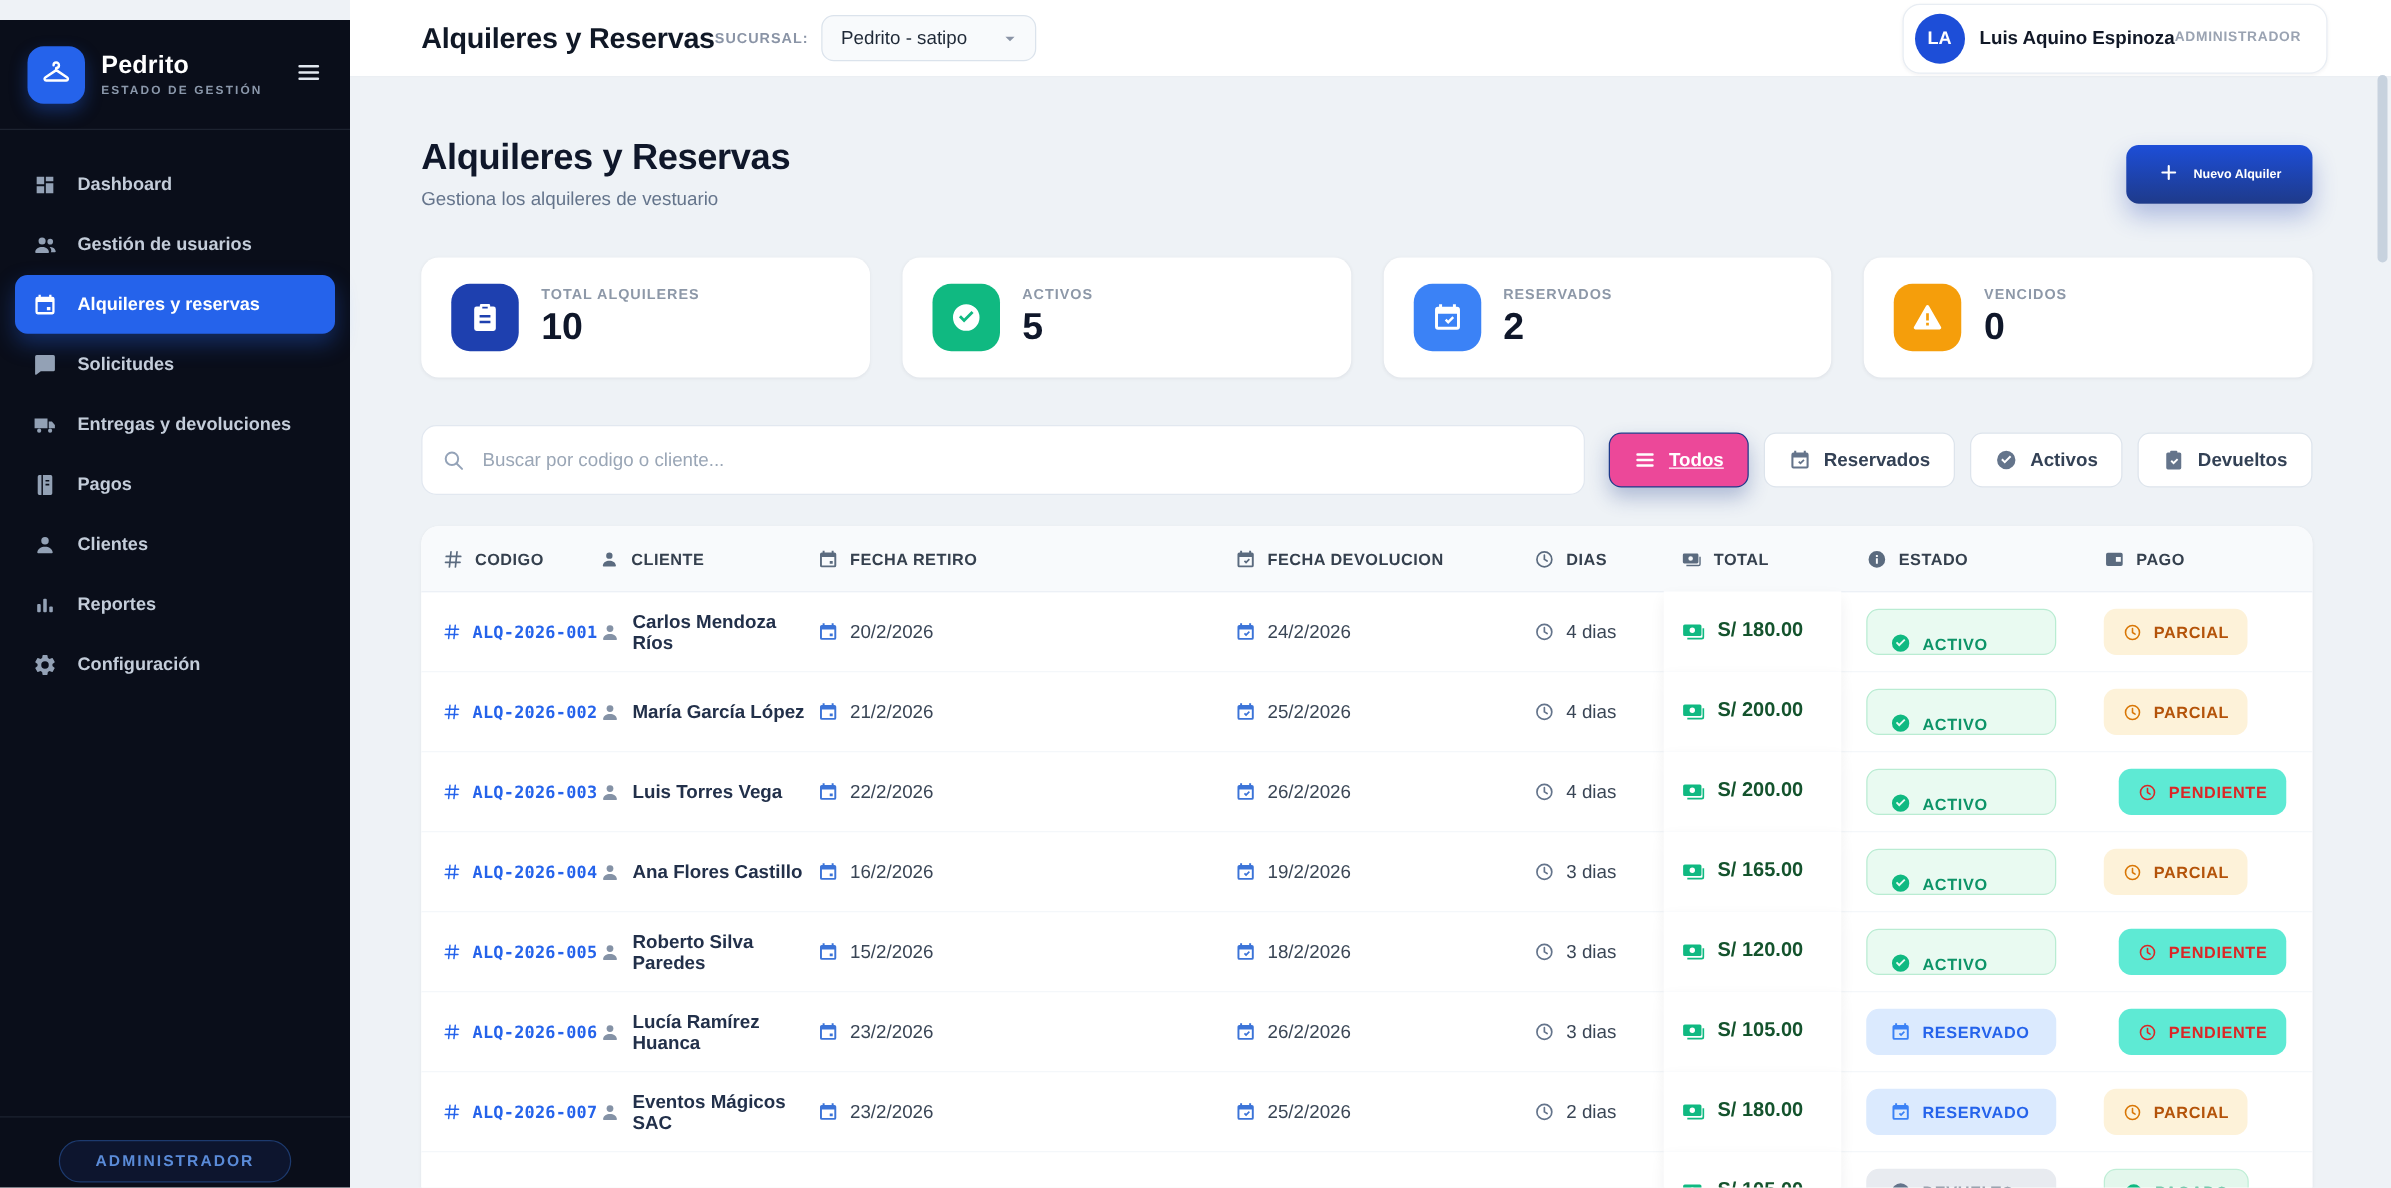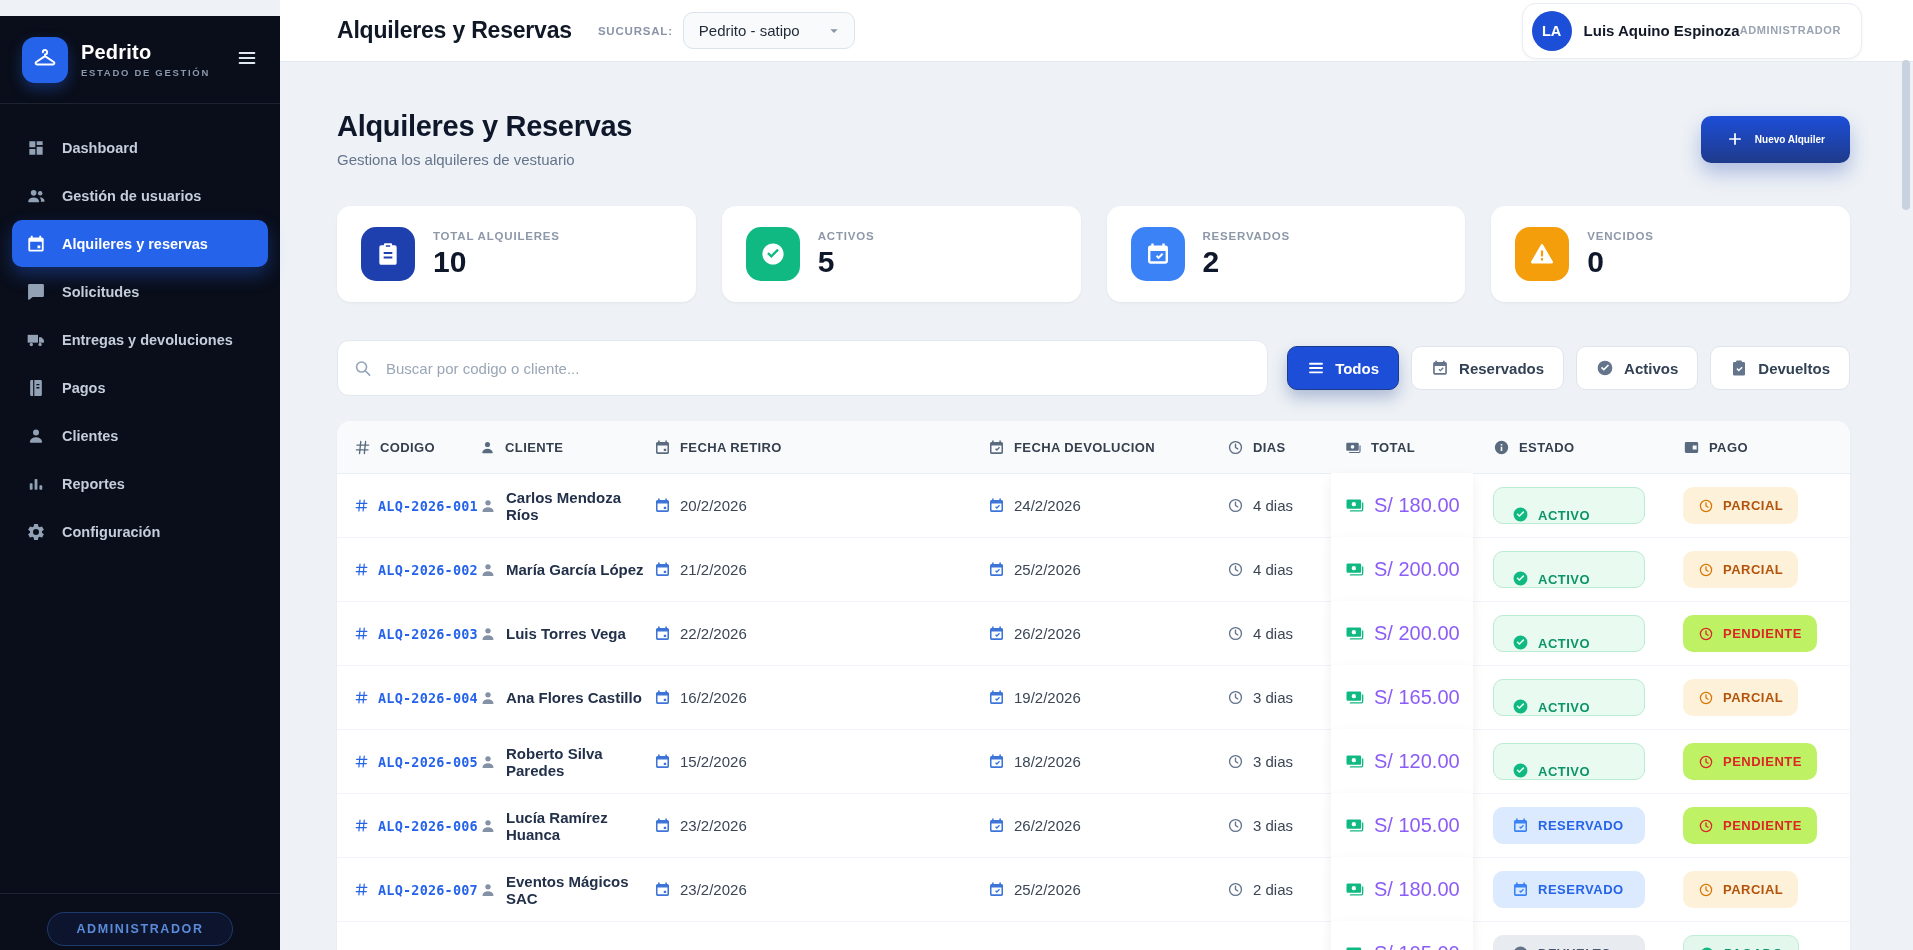--- a/index.html
+++ b/index.html
@@ -40,7 +40,7 @@
   .topbar { height:62px; background:#fff; border-bottom:1px solid #e5eaf0; display:flex;
             align-items:center; padding:0 51px 0 57px; flex:0 0 62px; }
   .topbar h1 { font-size:23px; font-weight:800; color:#101826; letter-spacing:-.2px; }
-  .branch { display:flex; align-items:center; margin-left:26px; gap:10px; }
+  .branch { display:flex; align-items:center; gap:10px; }
   .branch-label { font-size:11.5px; font-weight:700; letter-spacing:.8px; color:#8a94a6; }
   .branch-select { display:flex; align-items:center; gap:26px; background:#f8fafc;
                    border:1px solid #dbe3ec; border-radius:10px; padding:9px 12px 9px 15px;

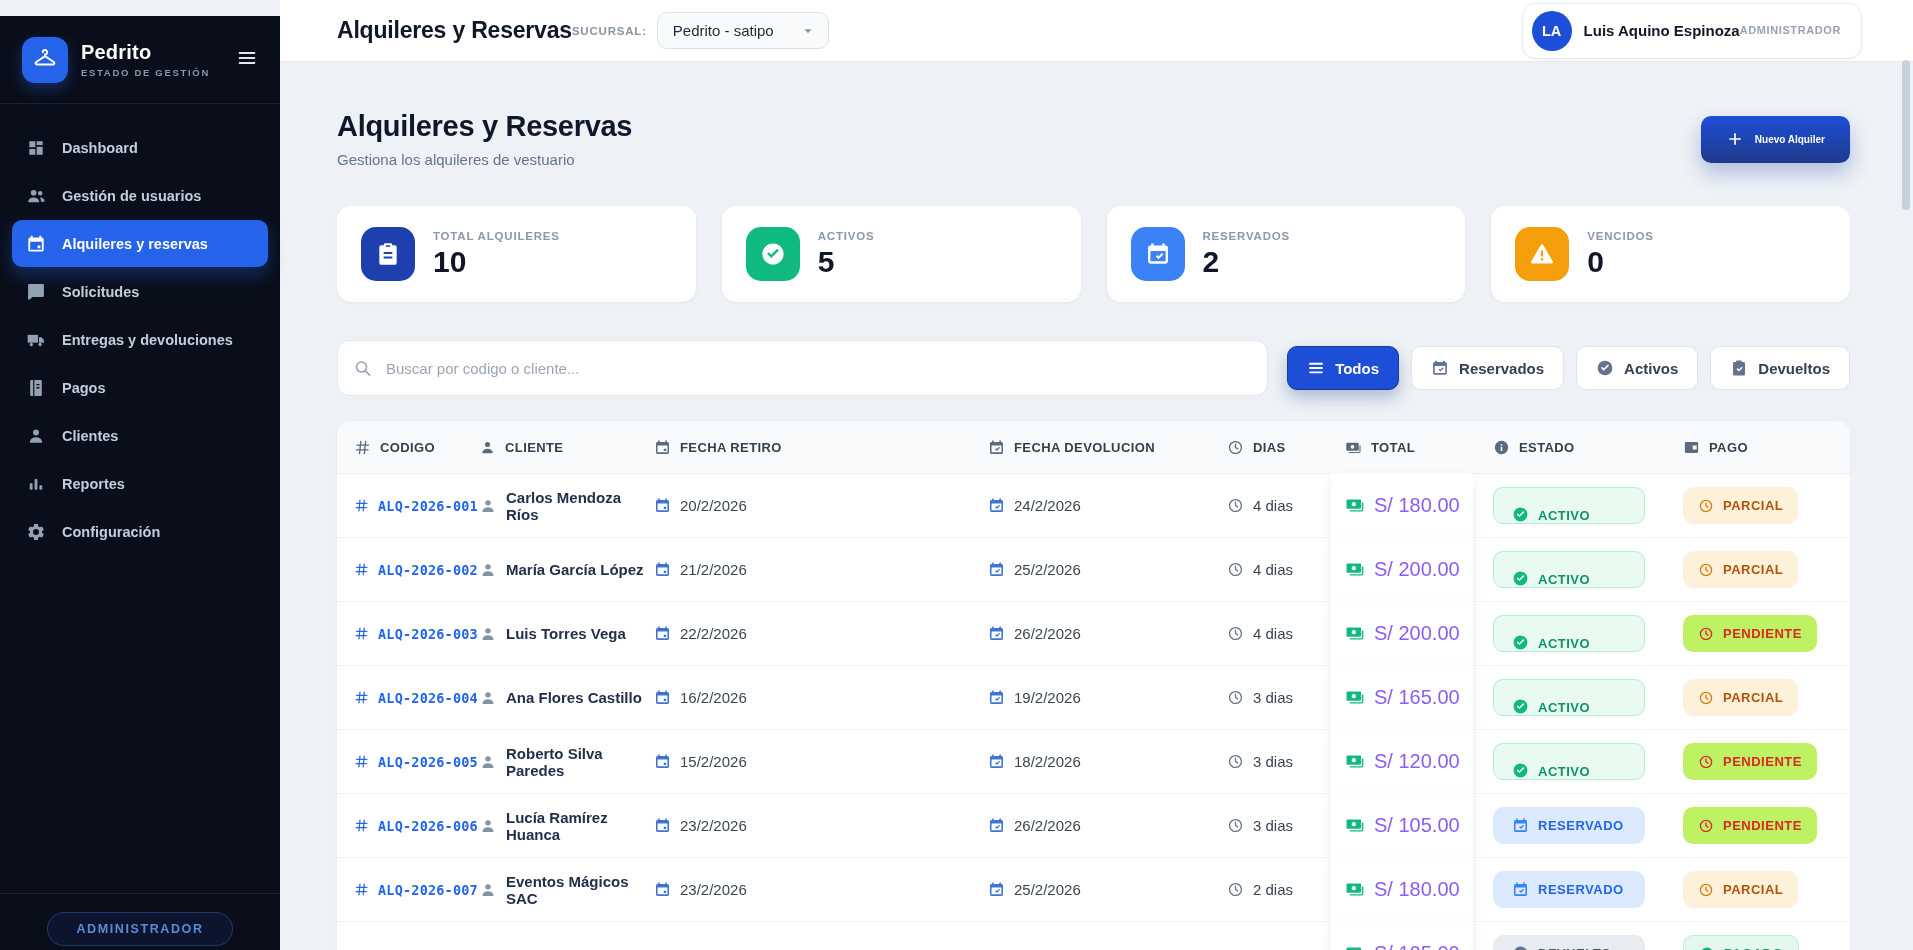--- a/index.html
+++ b/index.html
@@ -84,8 +84,8 @@
                 background:#fff; border:1px solid #dde4ec; font-size:15px; font-weight:700; color:#334155;
                 font-family:inherit; cursor:pointer; }
   .filter-btn .ic { color:#64748b; display:flex; }
-  .filter-btn.active { background:#1d4ed8; border-color:#1e3a8a; color:#fff;
-                       box-shadow:0 8px 16px rgba(30,58,138,.30); }
+  .filter-btn.active { background:#ec4899; border-color:#1e3a8a; color:#fff;
+                       box-shadow:0 8px 16px rgba(30,58,138,.30);text-decoration:underline; }
   .filter-btn.active .ic { color:#fff; }
 
   

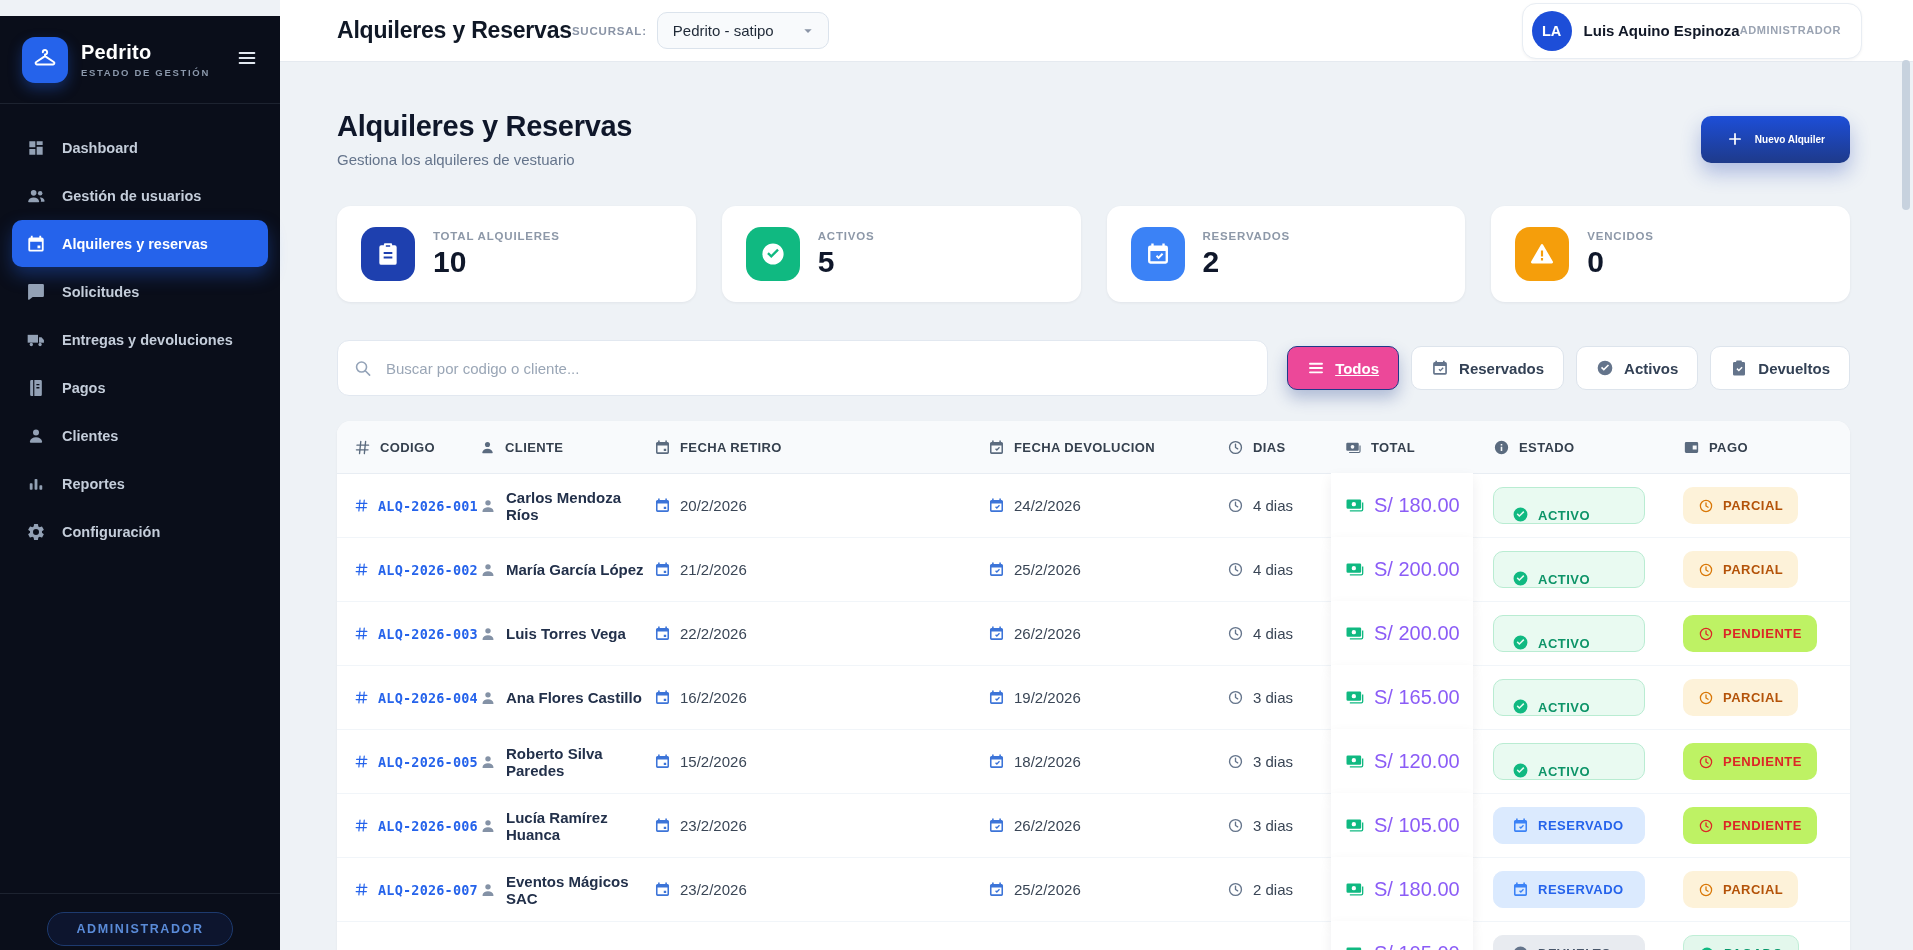--- a/index.html
+++ b/index.html
@@ -114,7 +114,7 @@
                background:#fff; height:calc(100% + 2px); position:relative; z-index:1;
                border-bottom:1px solid #e7edf4; box-shadow:0 5px 12px rgba(15,23,42,.07); }
   .money-ic { color:#10b981; display:flex; }
-  .total-txt { font-size:20px; font-weight:400; color:#8b5cf6; }
+  .total-txt { font-size:16px; font-weight:700; color:#14532d; }
 
   .pill { display:inline-flex; align-items:center; gap:9px; height:37px; border-radius:10px;
           font-size:13px; font-weight:800; letter-spacing:.5px; padding:0 15px; white-space:nowrap; }

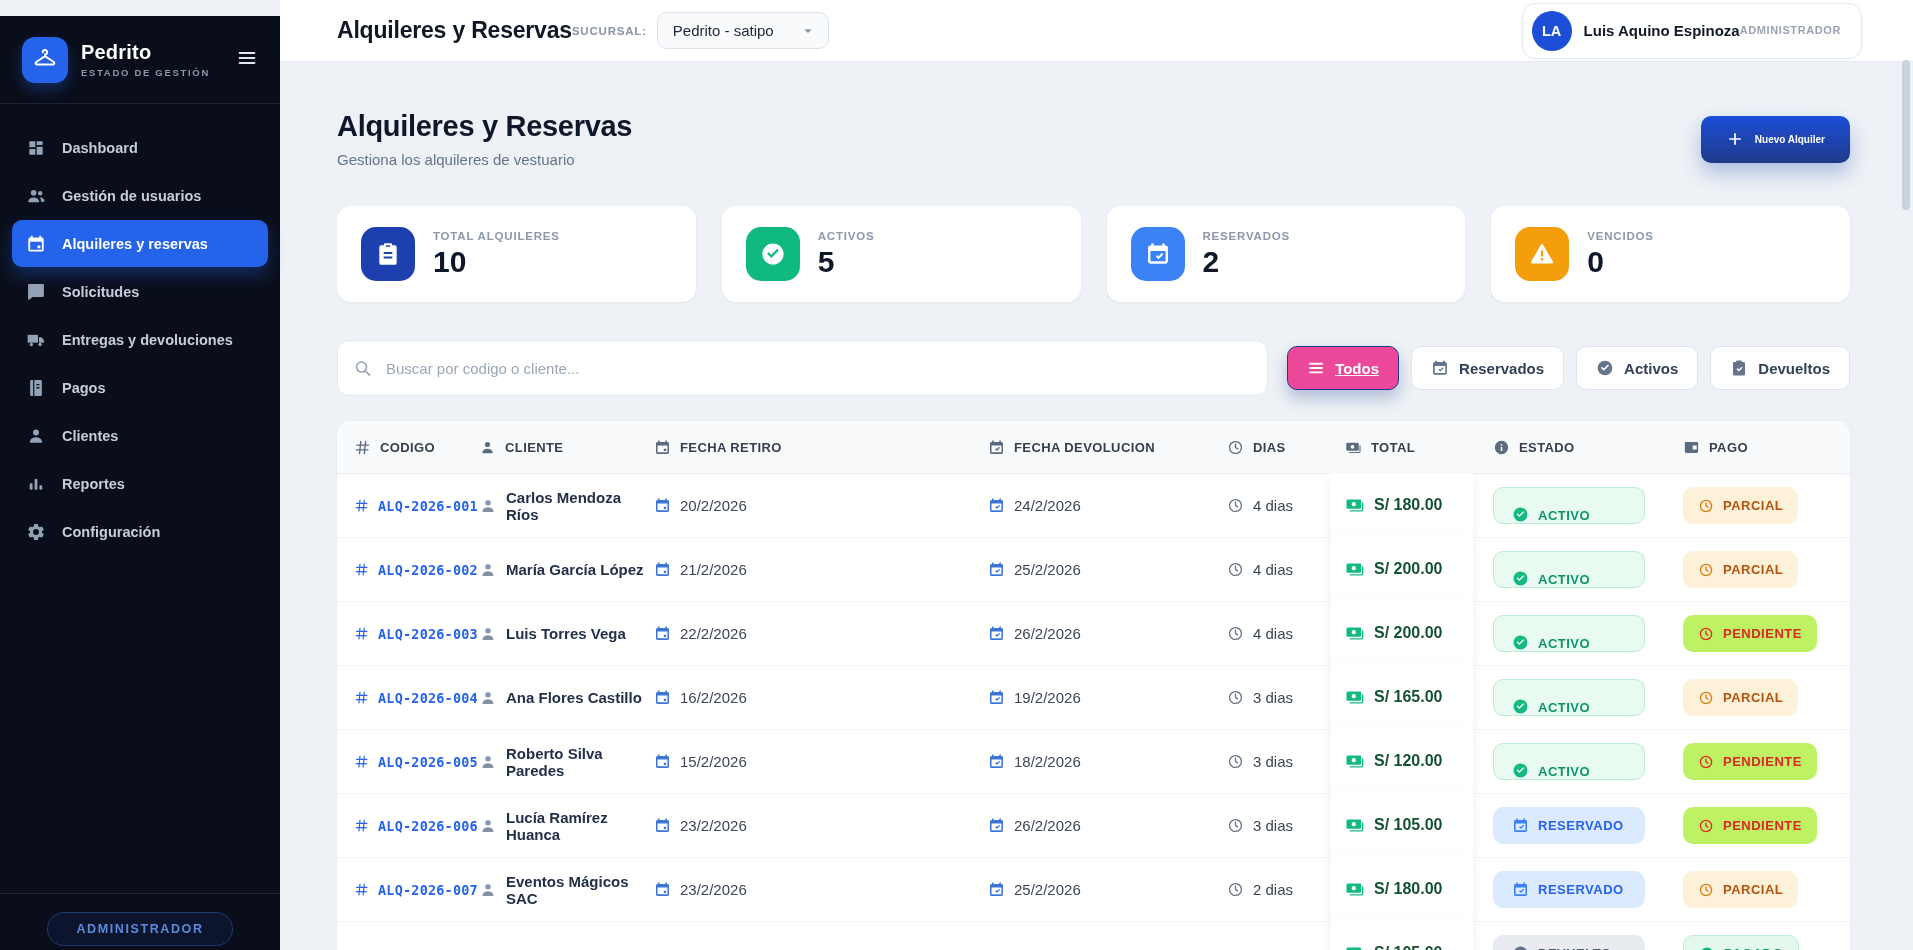--- a/index.html
+++ b/index.html
@@ -128,7 +128,7 @@
   .pill-devuelto .ic { color:#64748b; }
   .pill-parcial   { background:#fdf2d9; color:#b45309; }
   .pill-parcial .ic { color:#d97706; }
-  .pill-pendiente { background:#bef264; color:#dc2626; }
+  .pill-pendiente { background:#5eead4; color:#dc2626;margin-left:12px; }
   .pill-pendiente .ic { color:#dc2626; }
   .pill-pagado    { background:#e3f7ec; border:1px solid #bfeeD6; color:#059669; }
   .pill-pagado .ic { color:#10b981; }

